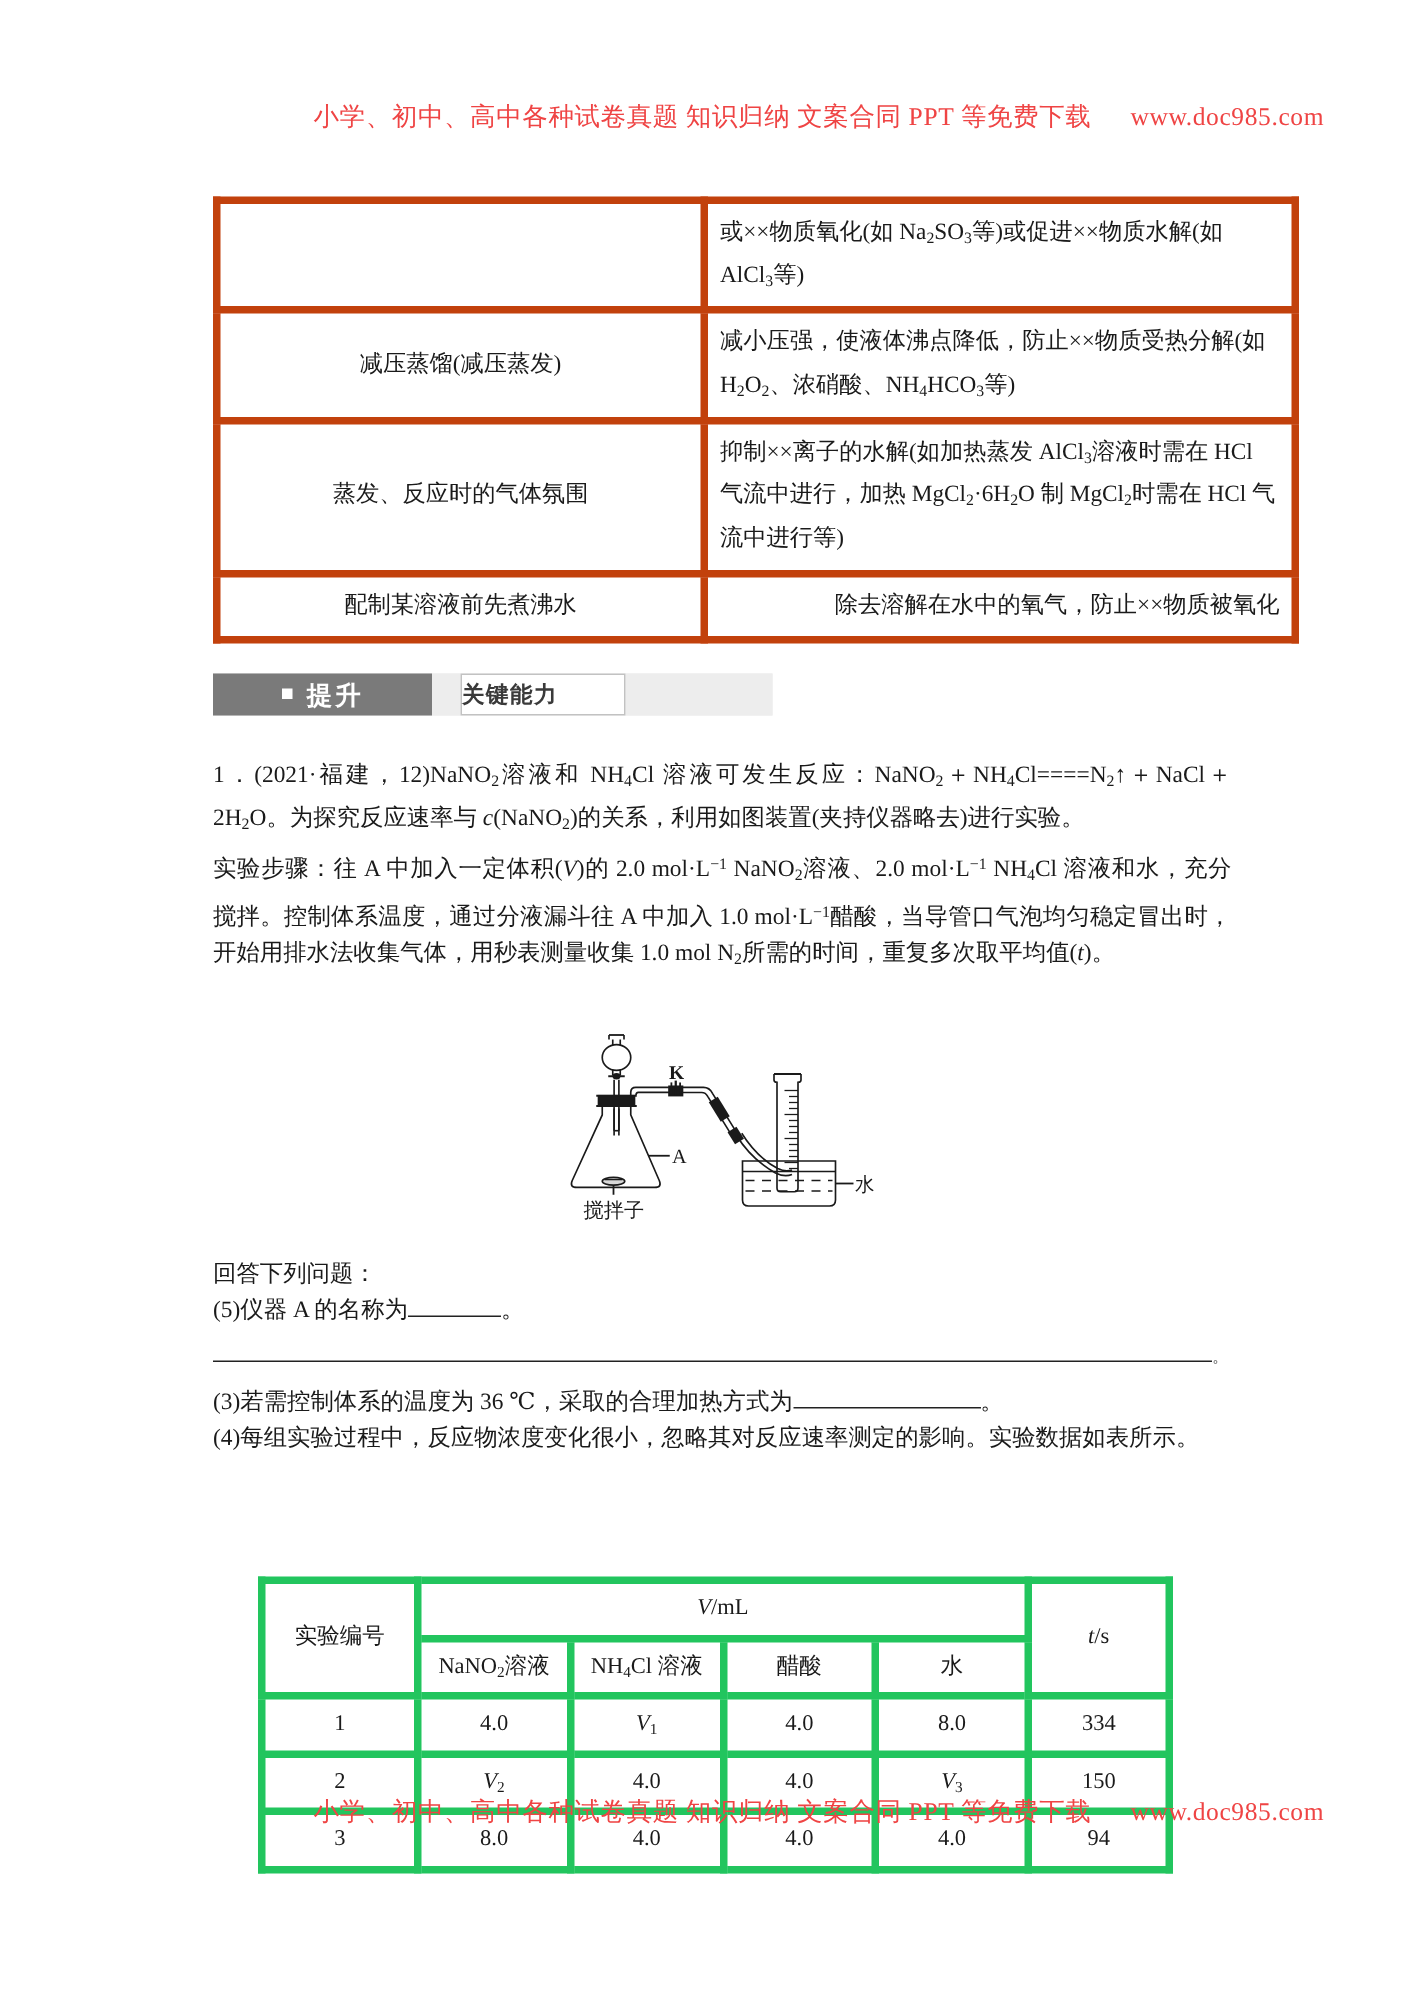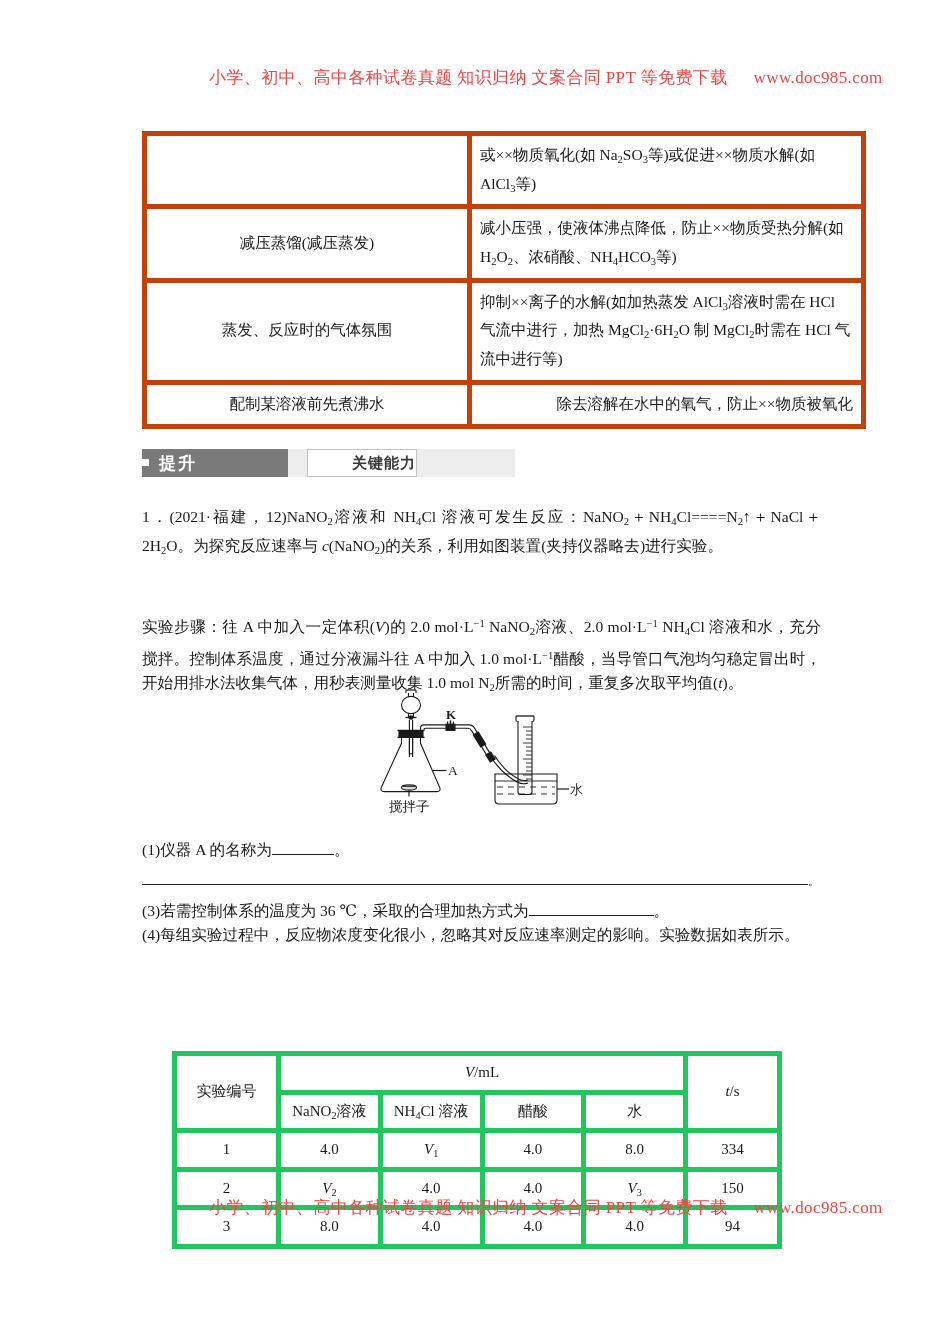--- a/index.html
+++ b/index.html
@@ -84,6 +84,7 @@
     font-size: 17px;
     display: flex;
     align-items: center;
+    justify-content: center;
     letter-spacing: 2px;
   }
   .banner .tab-dark .sq {

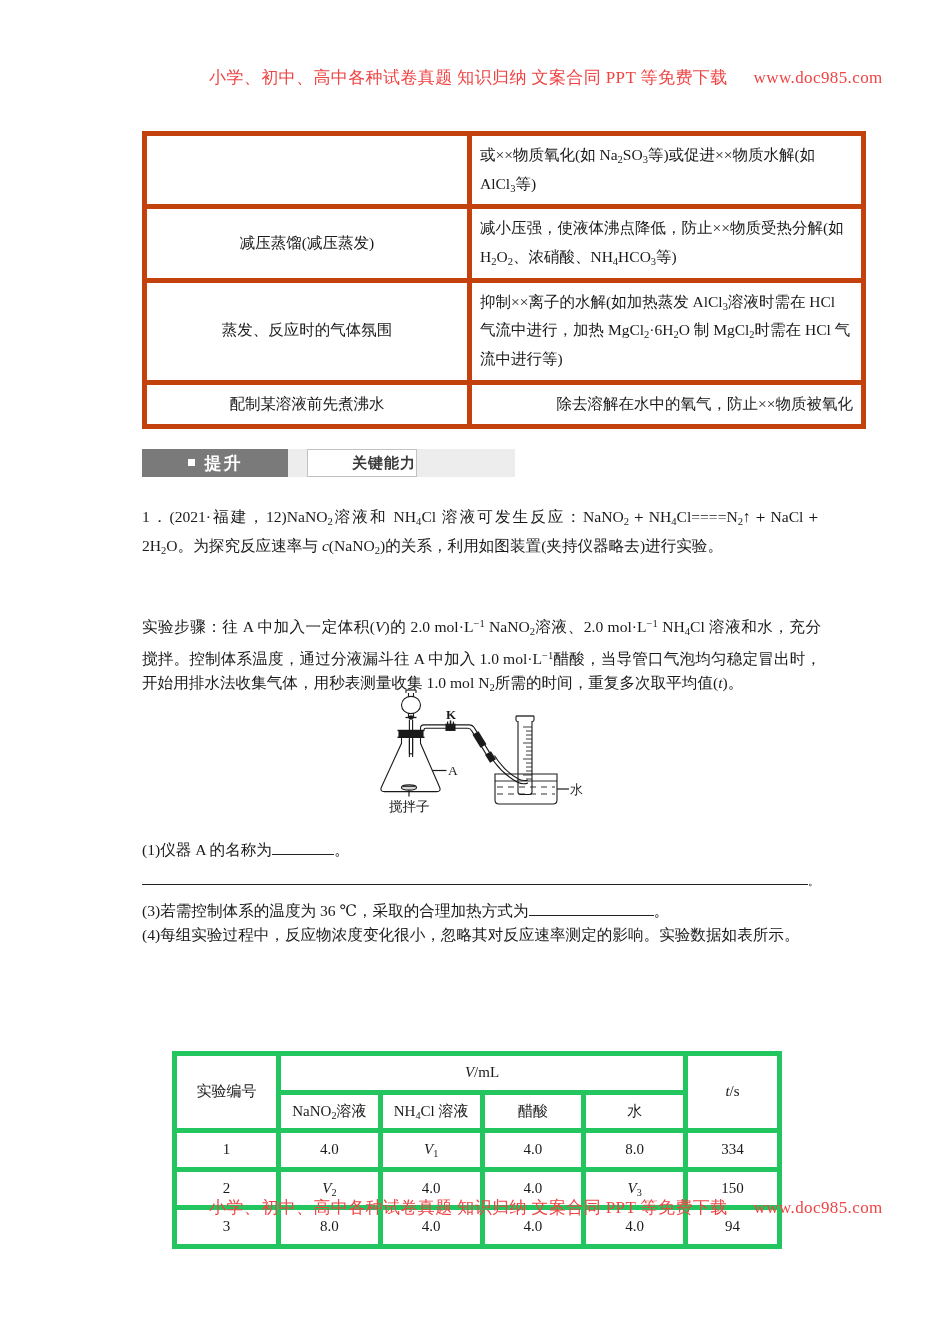--- a/index.html
+++ b/index.html
@@ -108,7 +108,7 @@
     font-size: 15px;
     display: flex;
     align-items: center;
-    justify-content: flex-end;
+    justify-content: flex-start;
     letter-spacing: 1px;
   }
 

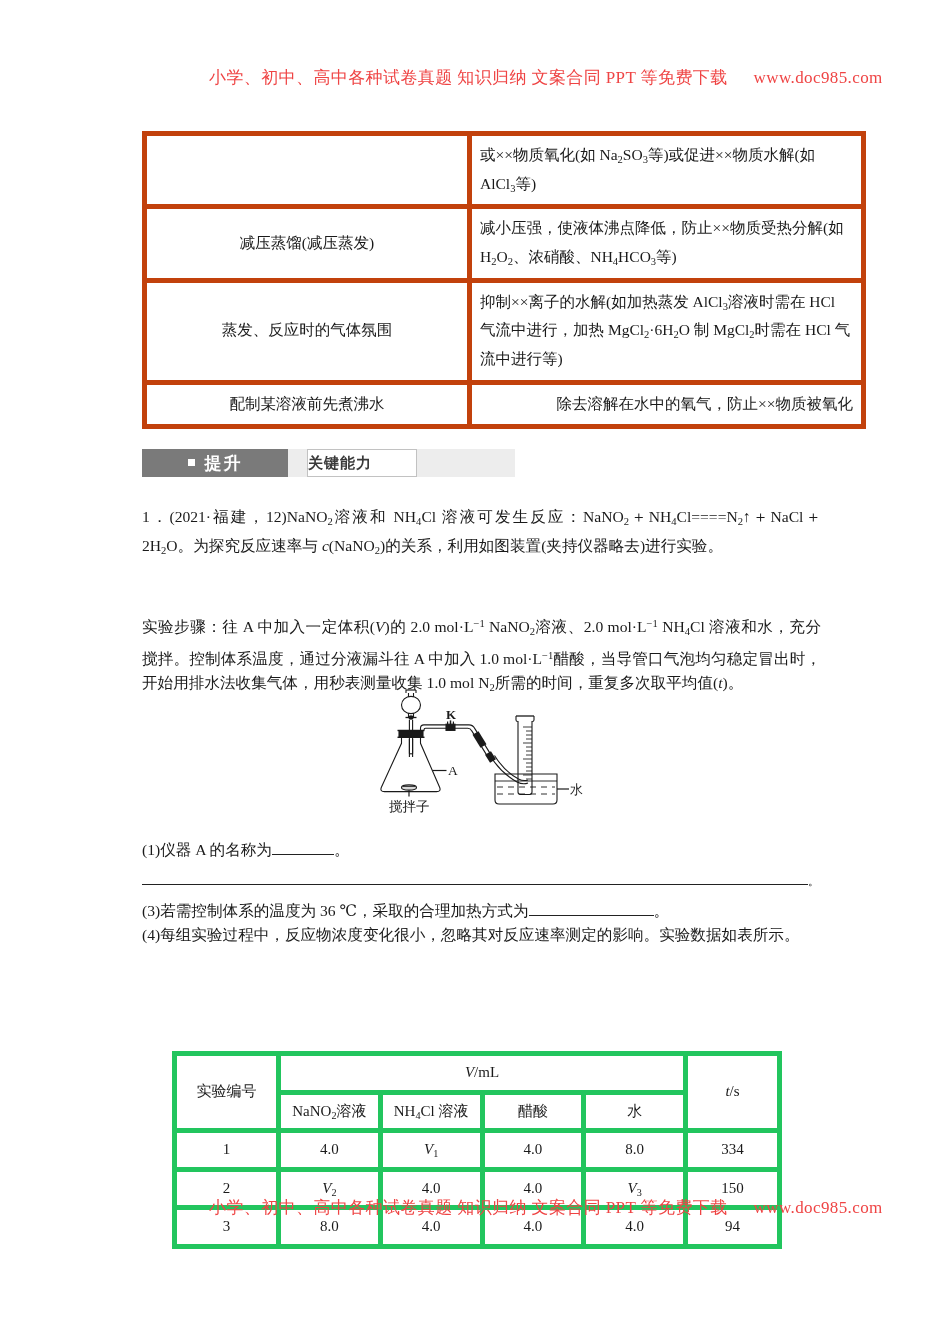--- a/index.html
+++ b/index.html
@@ -123,7 +123,7 @@
     text-justify: inter-ideograph;
   }
   .p-q1    { top: 505px; }
-  .p-steps { top: 565px; margin-top: 47px; }
+  .p-steps { top: 565px; }
   .p-ans   { top: 838px; }
 
   .ul-s  { display:inline-block; border-bottom:1px solid #222; width: 62px; height: 15px; }

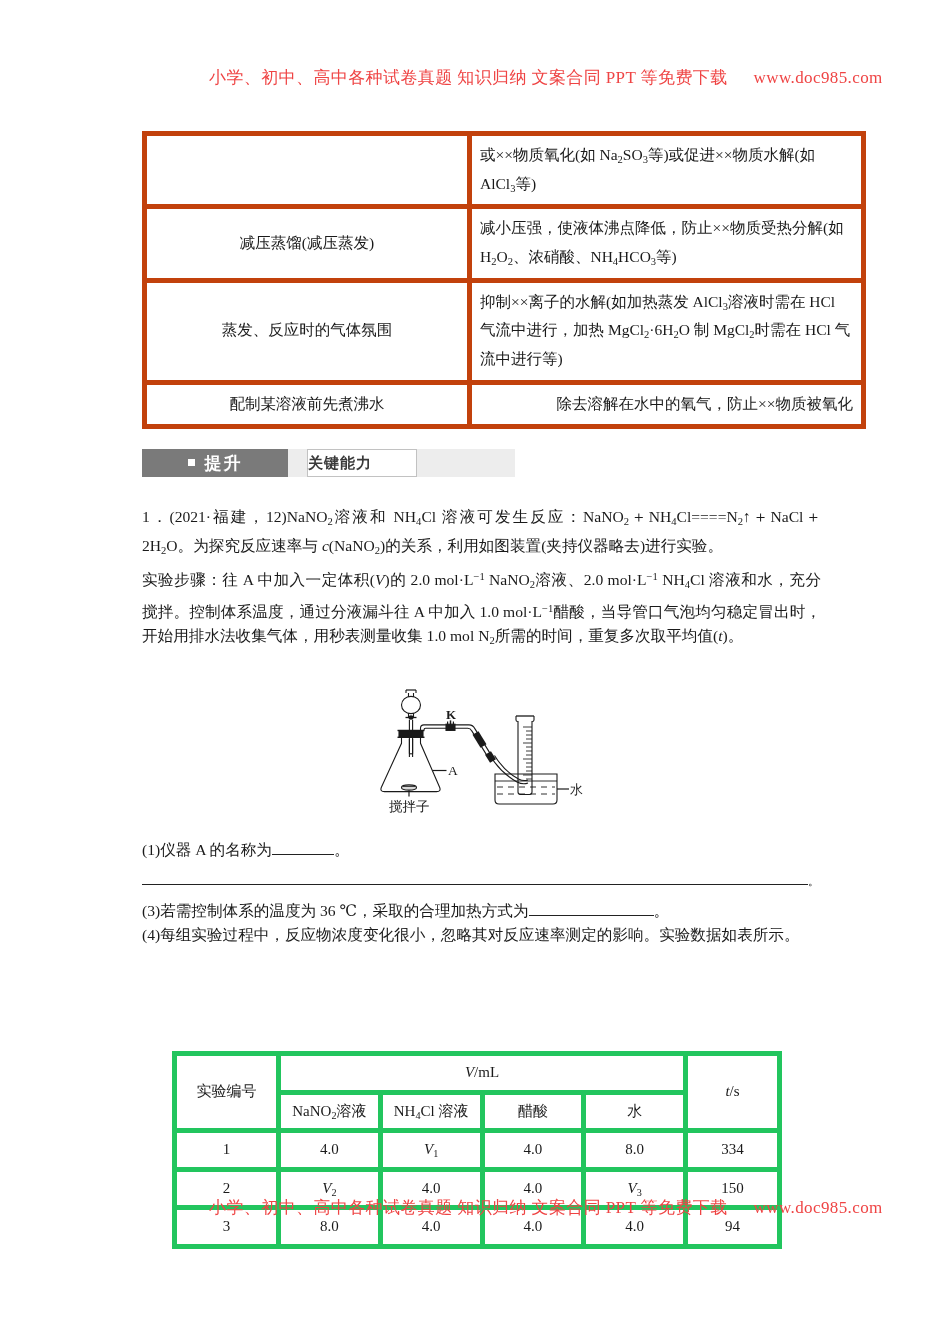--- a/index.html
+++ b/index.html
@@ -310,6 +310,7 @@
   </div>
 
   <div class="para p-ans">
+    <div>回答下列问题：</div>
     <div>
       <span>(1)仪器 A 的名称为</span><span class="ul-s"></span><span>。</span>
     </div>

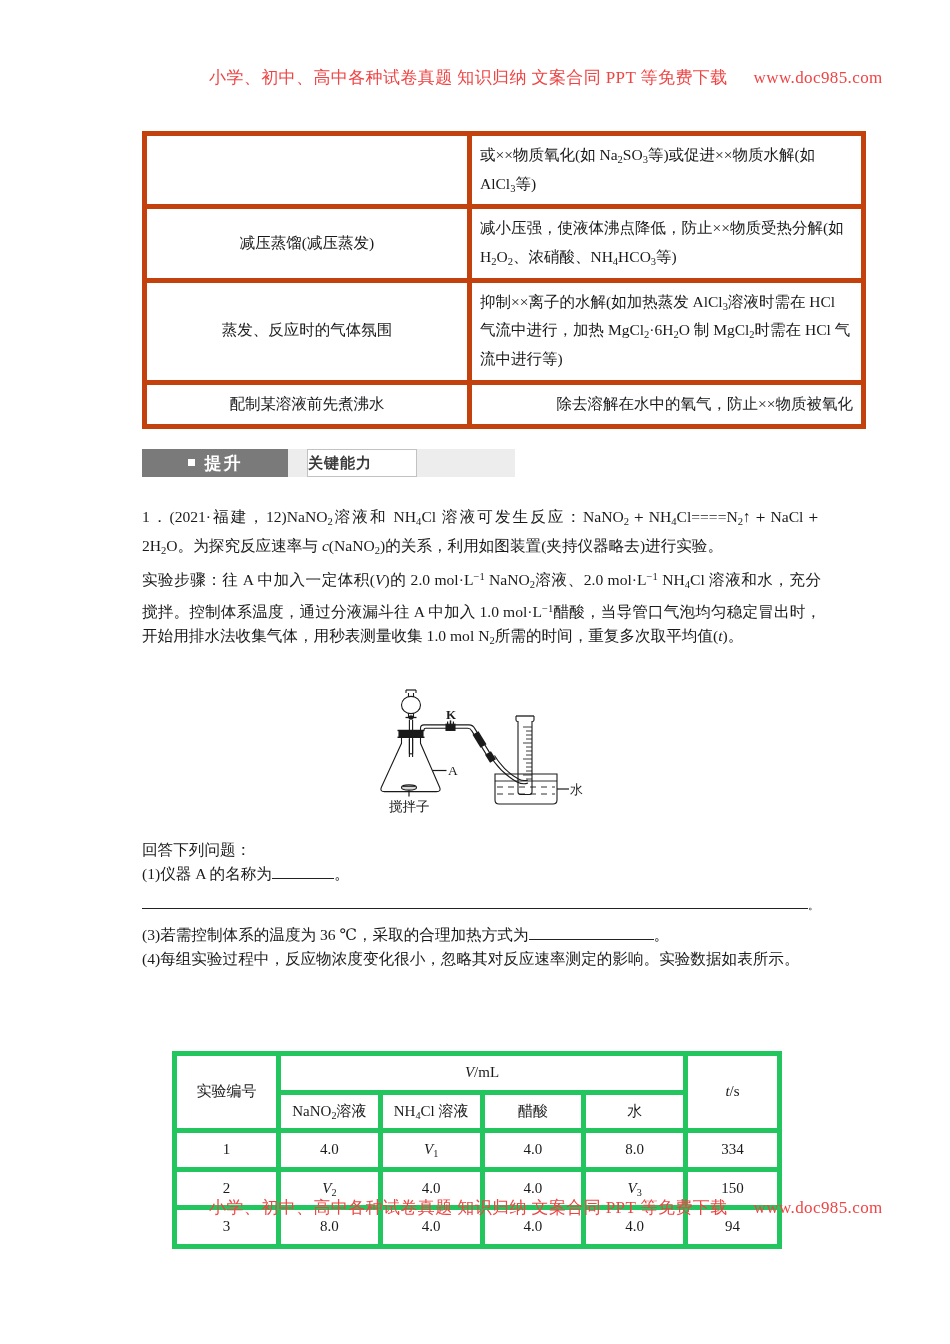--- a/index.html
+++ b/index.html
@@ -312,7 +312,7 @@
   <div class="para p-ans">
     <div>回答下列问题：</div>
     <div>
-      <span>(1)仪器 A 的名称为</span><span class="ul-s"></span><span>。</span>
+      <span>(5)仪器 A 的名称为</span><span class="ul-s"></span><span>。</span>
     </div>
     <div style="height:6px"></div>
     <div>

